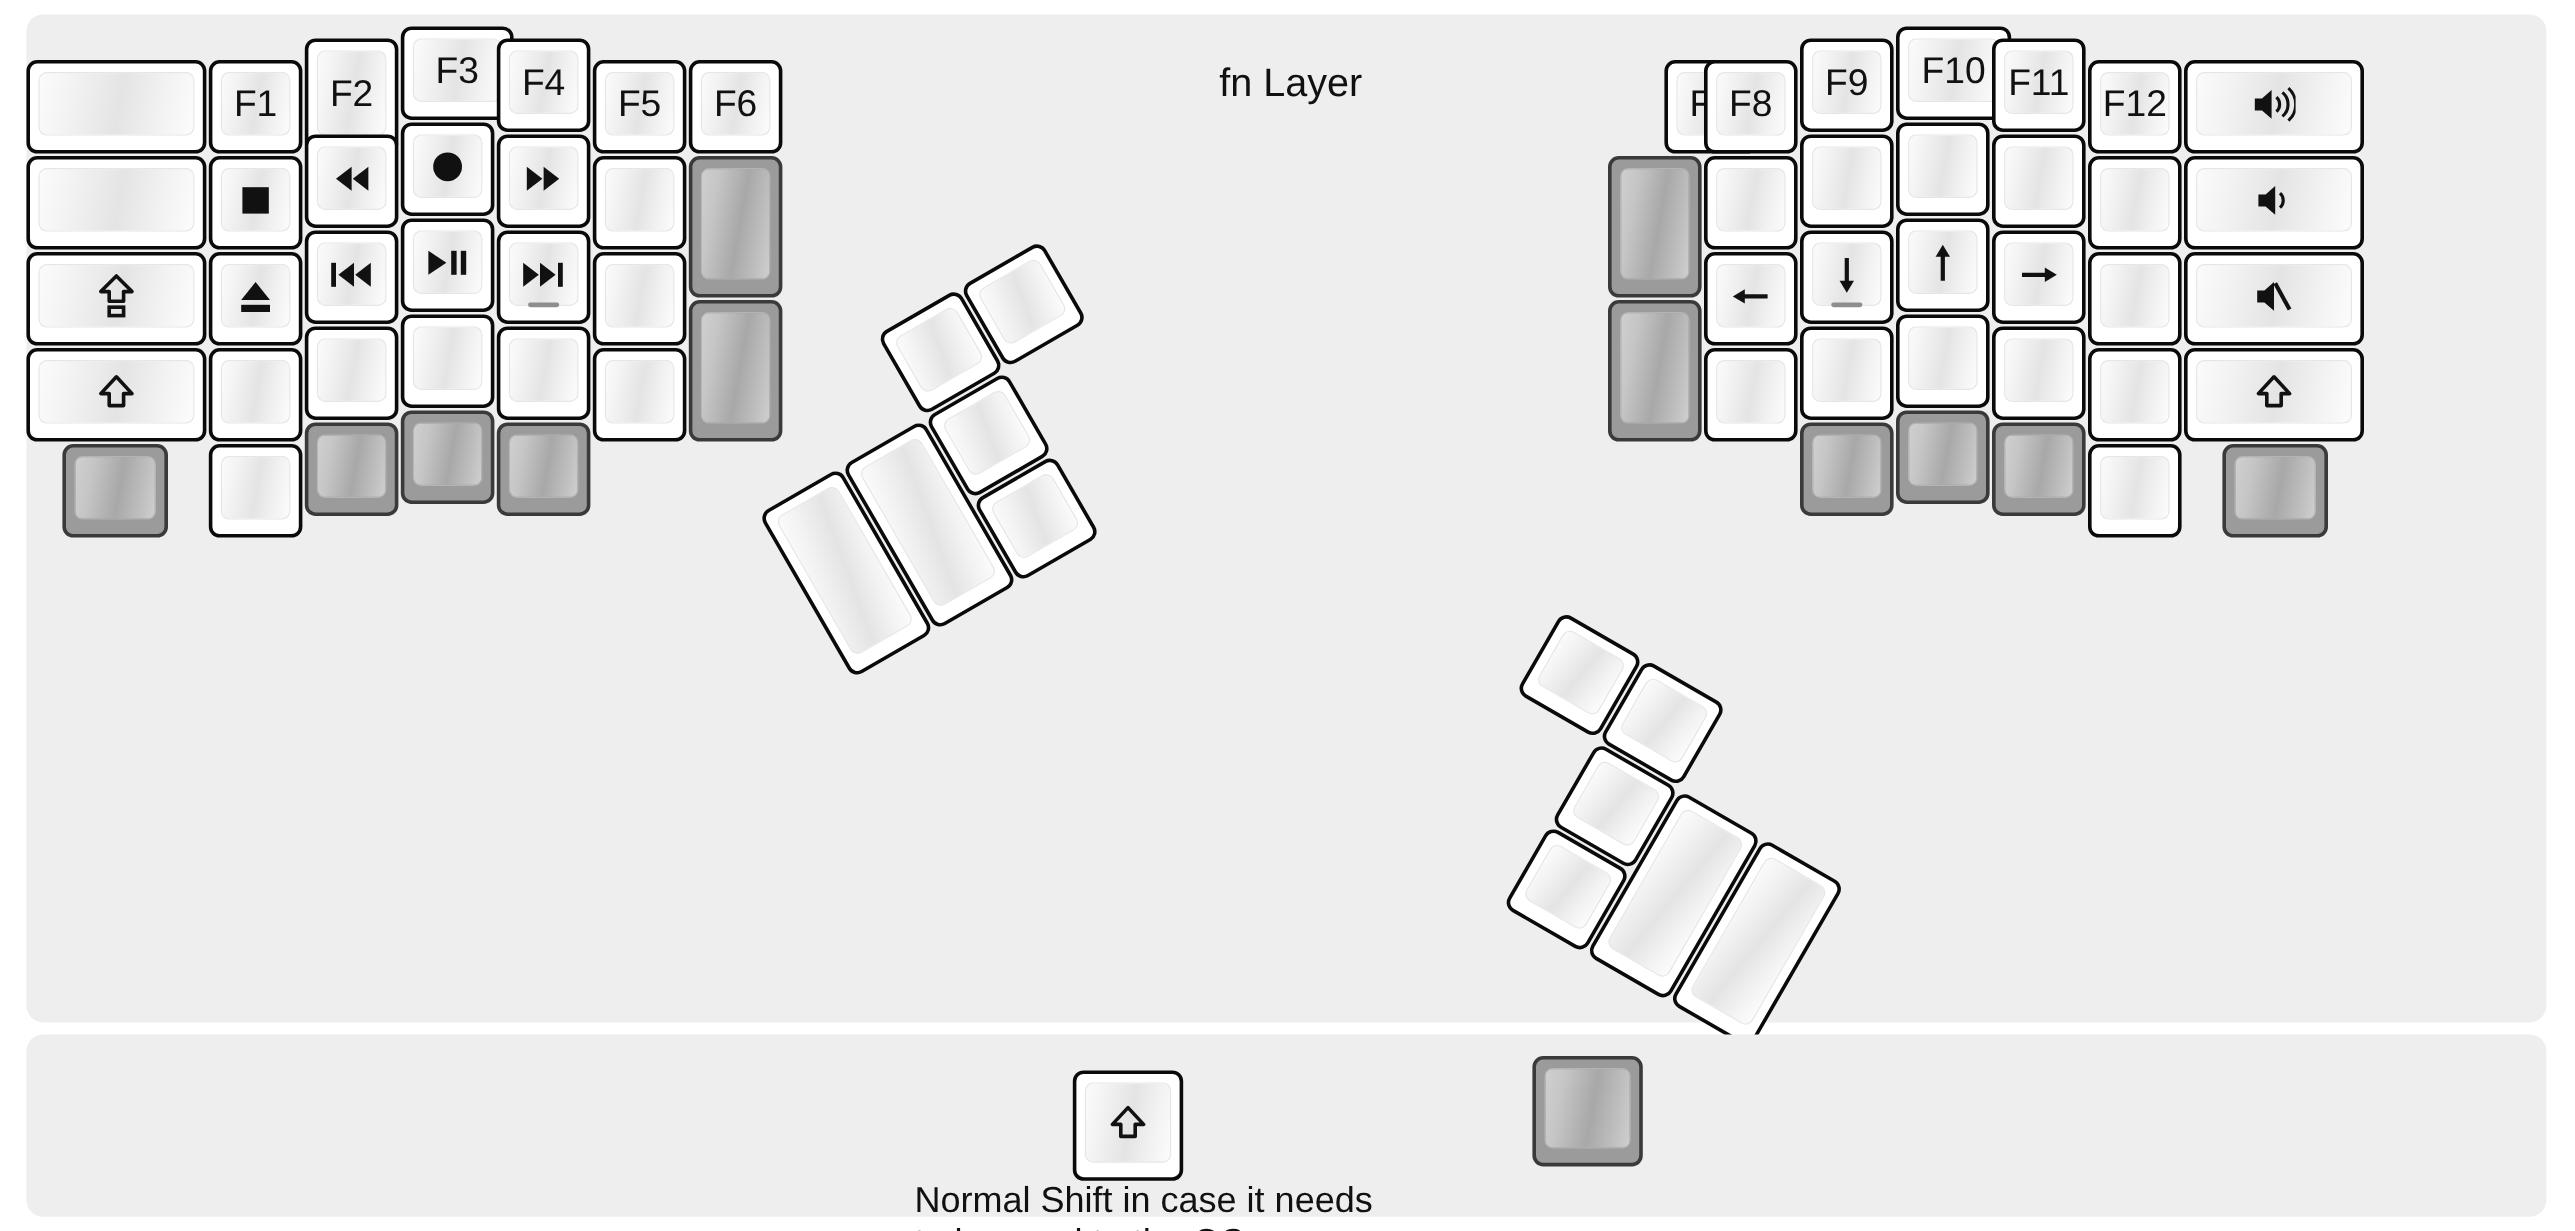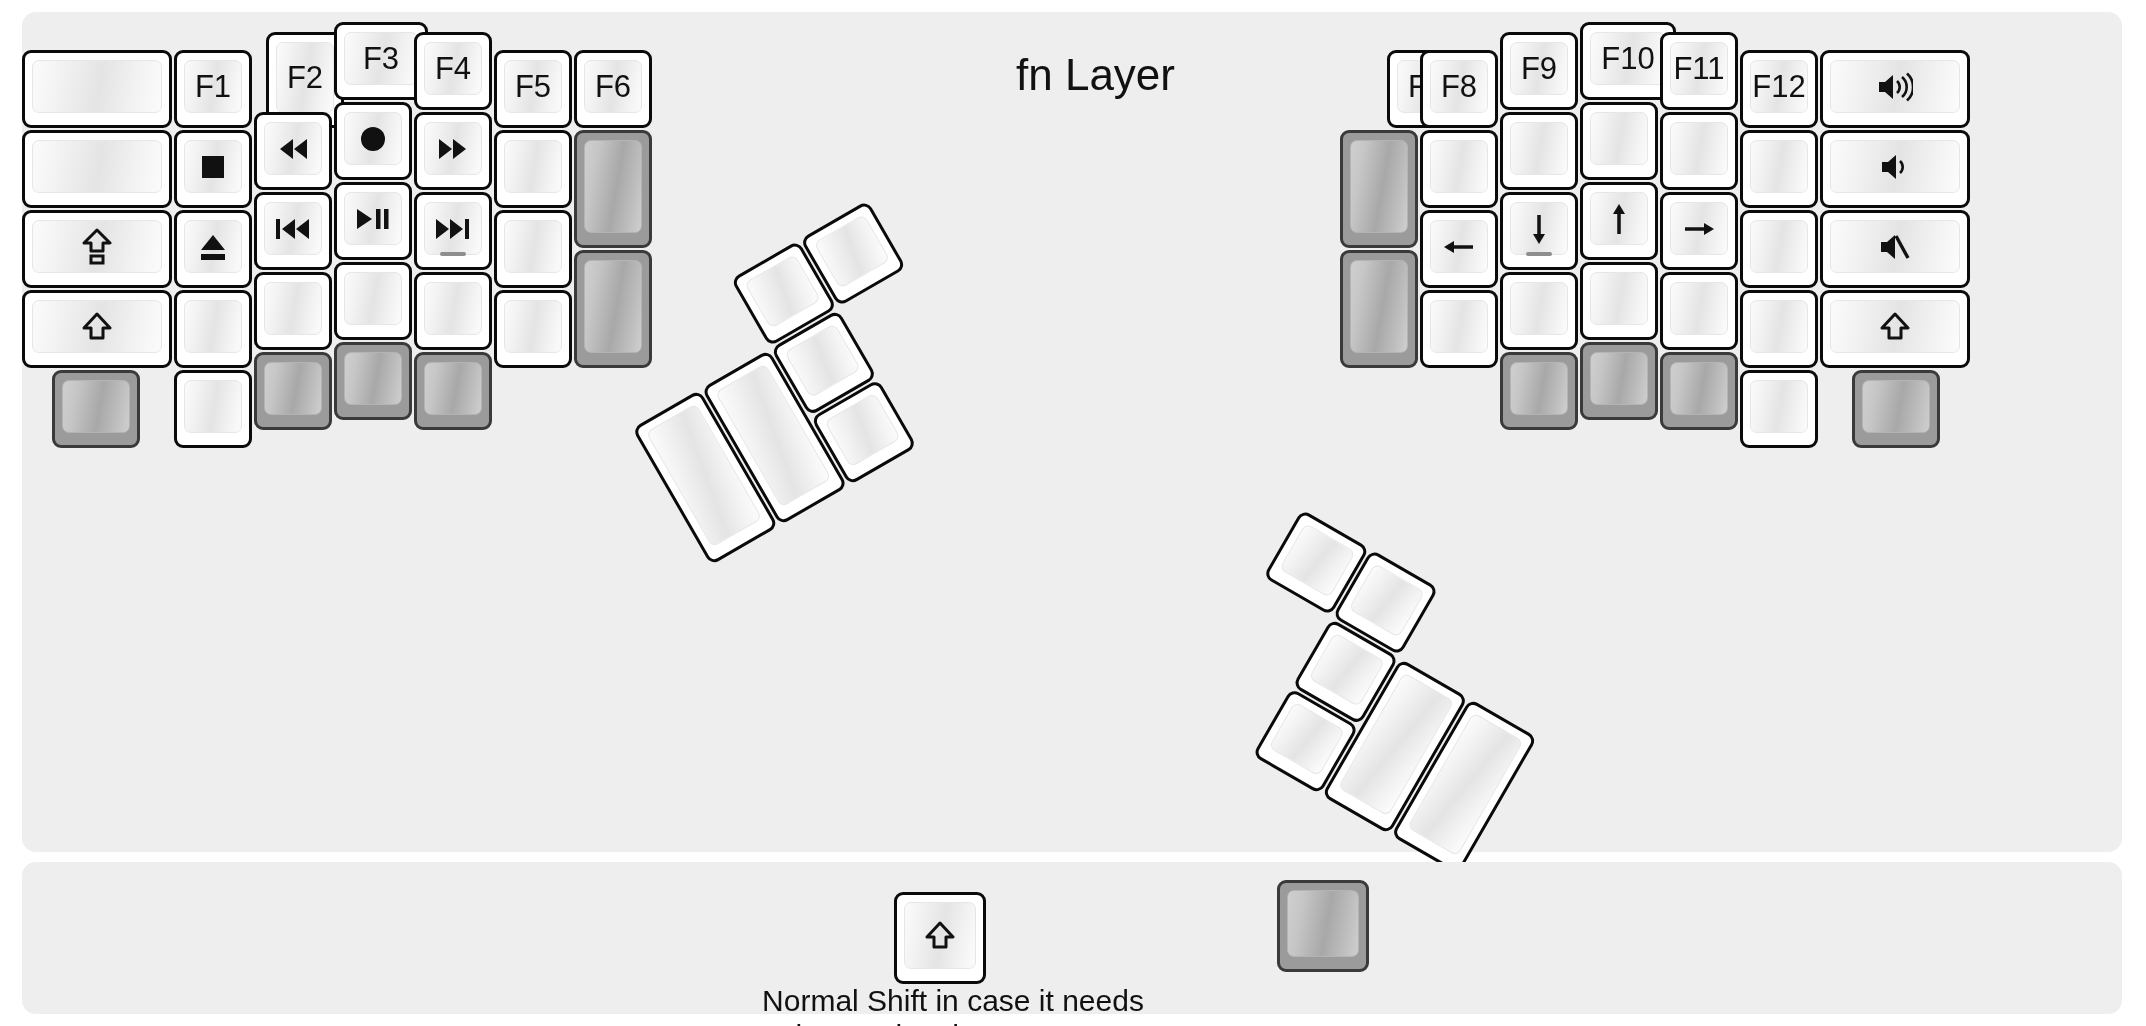--- a/index.html
+++ b/index.html
@@ -51,7 +51,7 @@
             <span class="lbl">F1</span>
           </div>
         </div>
-        <div class="key" style="left: 244px; top: 10px; width: 78px; height: 96px;">
+        <div class="key" style="left: 232px; top: 10px; width: 78px; height: 96px;">
           <div class="cap">
             <span class="lbl">F2</span>
           </div>

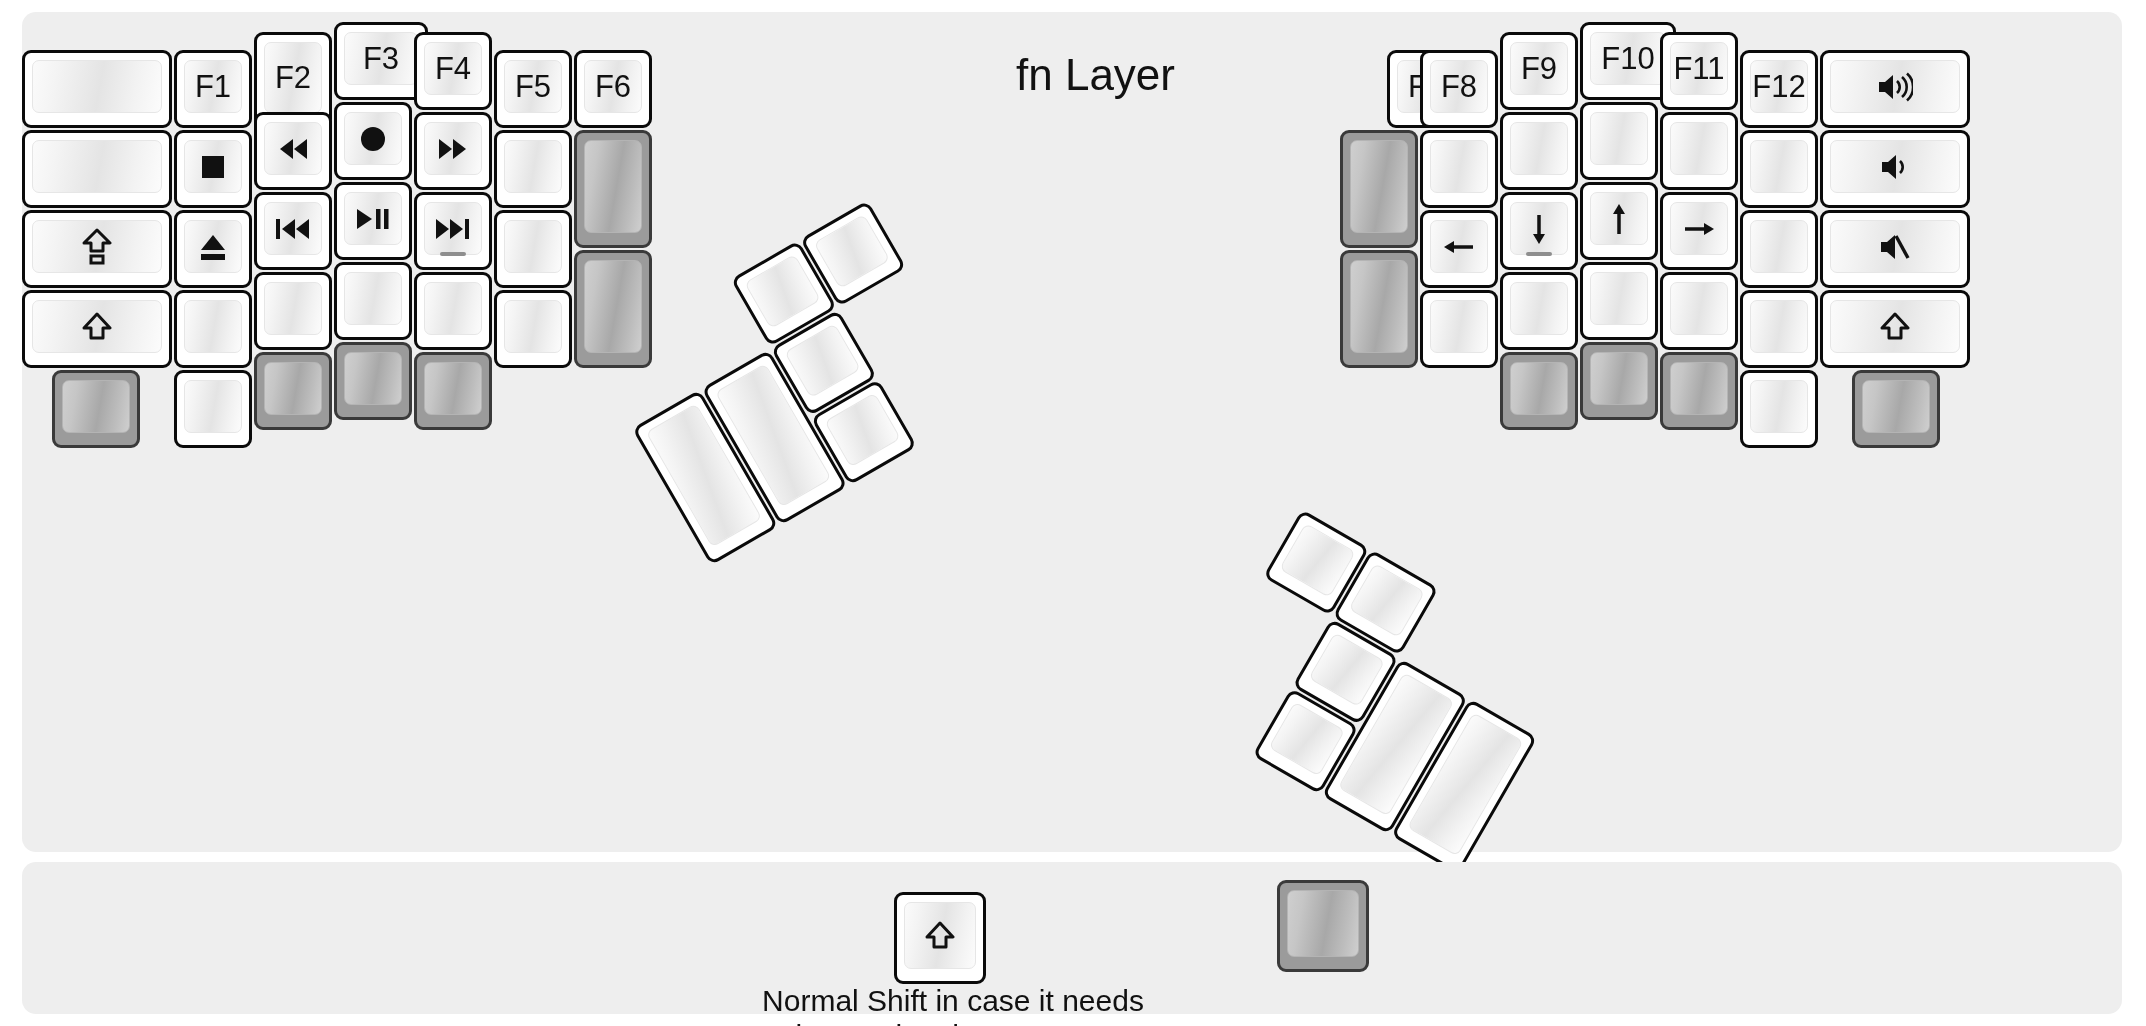--- a/index.html
+++ b/index.html
@@ -27,7 +27,7 @@
   .gl{display:block;}
 
   
-  #title{position:absolute;left:994px;top:38px;font-size:44px;color:#111;white-space:nowrap;}
+  #title{position:absolute;left:994px;top:38px;font-size:33px;color:#111;white-space:nowrap;}
 
   
   .lg{position:absolute;display:flex;align-items:center;}

